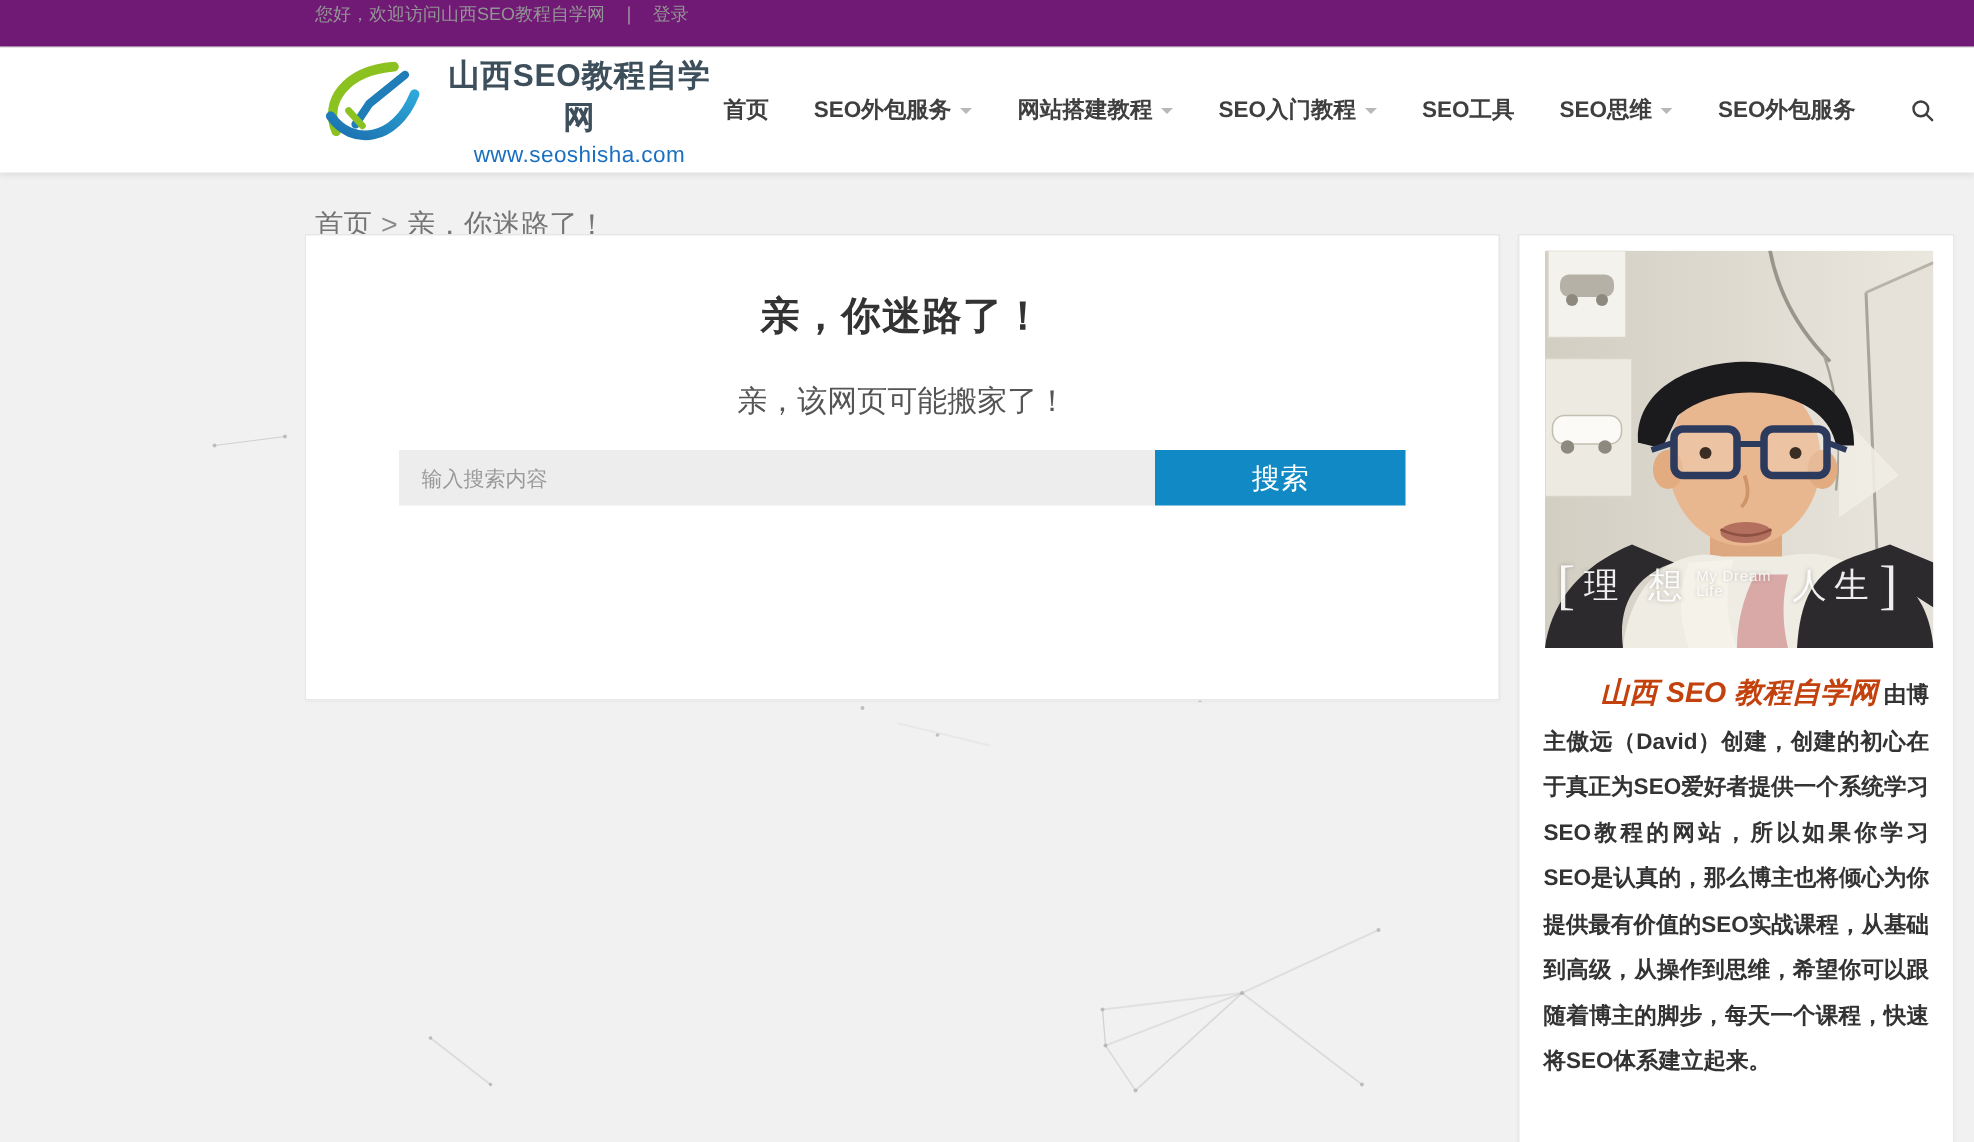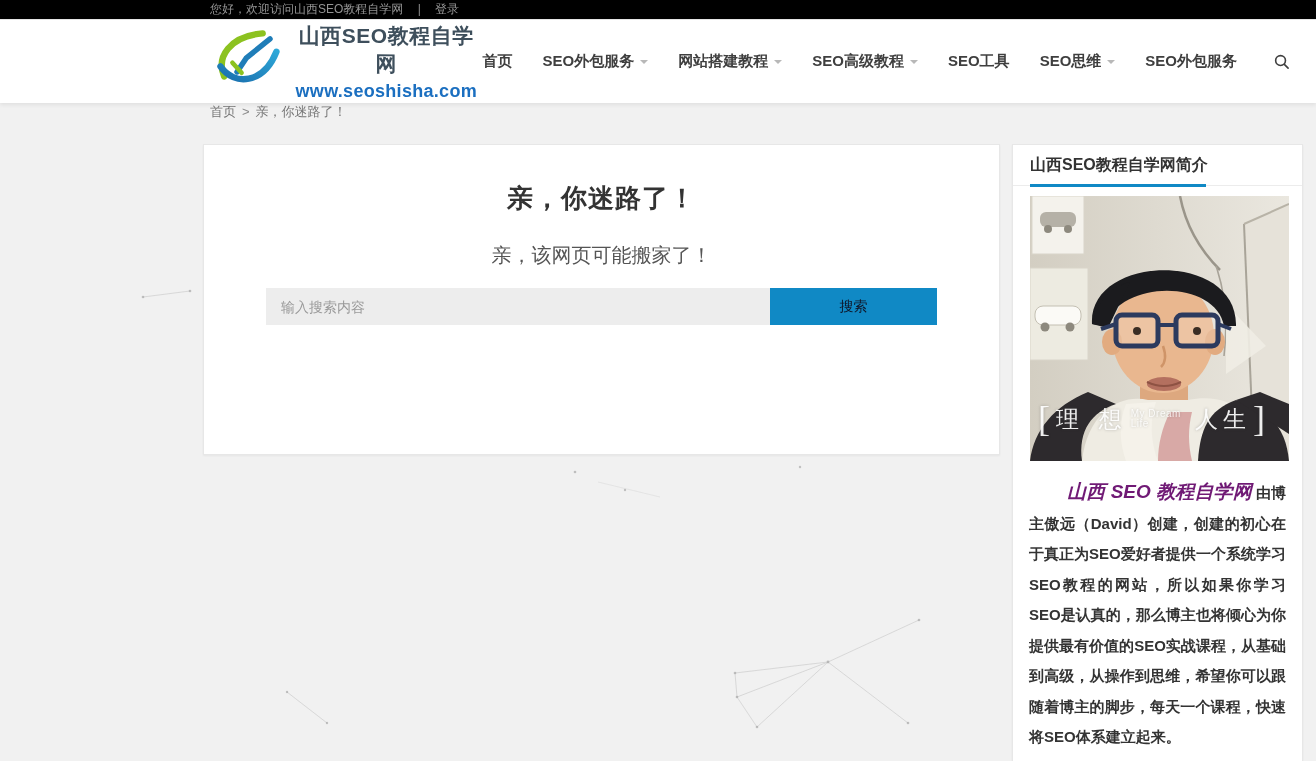--- a/index.html
+++ b/index.html
@@ -12,7 +12,7 @@
   .constellation { position:absolute; inset:0; z-index:0; pointer-events:none; }
 
   
-  .topbar { position:relative; z-index:3; height:20px; background:#000000;
+  .topbar { position:relative; z-index:3; height:32px; background:#701a75;
             border-bottom:1px solid #e7e7e7; font-size:12px; color:#949494;
             line-height:19px; padding-left:210px; white-space:nowrap; }
   .topbar .sep { margin:0 10px; color:#b5b5b5; }

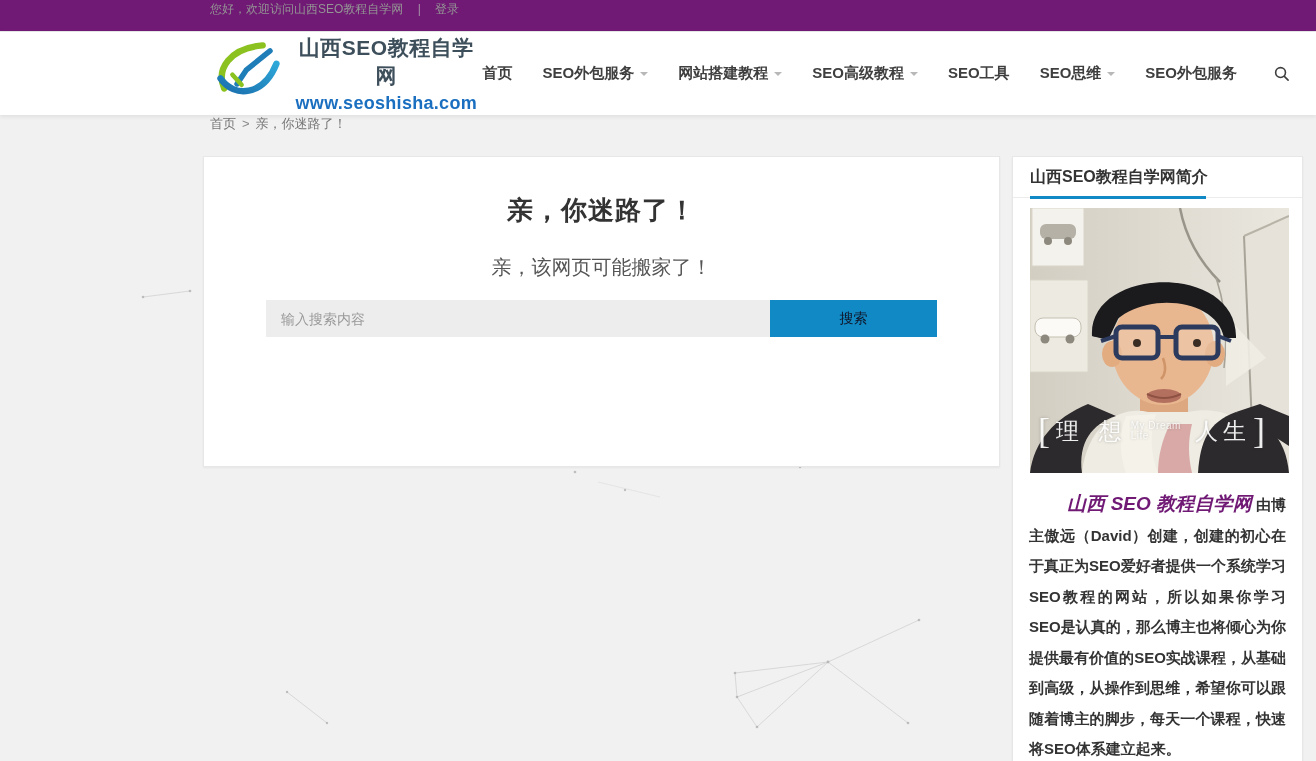--- a/index.html
+++ b/index.html
@@ -154,7 +154,7 @@
         <span class="caret"></span>
       </div>
       <div class="nav-item">
-        <span>SEO高级教程</span>
+        <span>SEO入门教程</span>
         <span class="caret"></span>
       </div>
       <div class="nav-item">

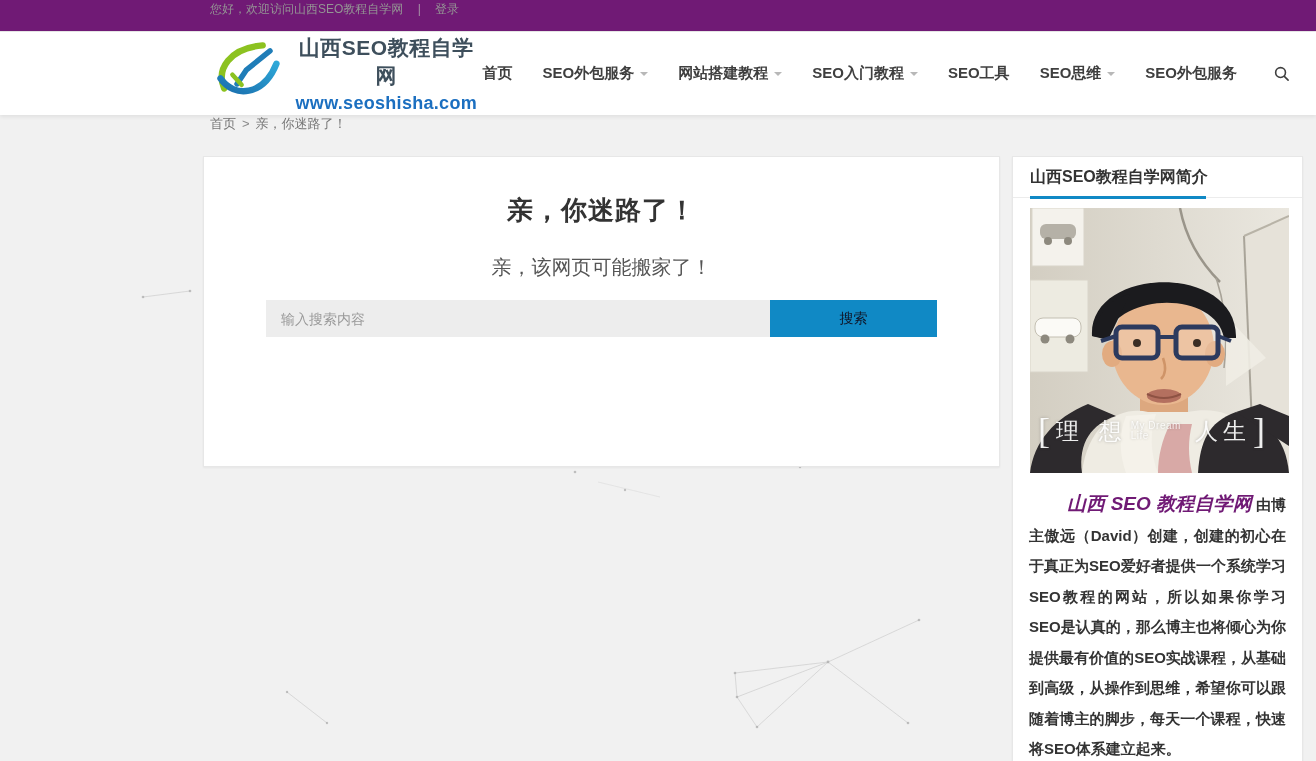--- a/index.html
+++ b/index.html
@@ -25,7 +25,7 @@
   .logo { display:flex; align-items:center; gap:9px; cursor:pointer; }
   .logo-text { text-align:center; }
   .logo-title { font-size:21px; font-weight:bold; color:#3e4f5c; letter-spacing:.5px; }
-  .logo-url { font-size:18px; font-weight:bold; color:#1b6fc0; margin-top:3px; letter-spacing:.3px; }
+  .logo-url { font-size:15px; font-weight:normal; color:#1b6fc0; margin-top:3px; letter-spacing:.3px; }
   .nav { margin-left:auto; display:flex; align-items:center; gap:30px; }
   .nav-item { display:flex; align-items:center; font-size:15px; font-weight:bold;
               color:#3f3f3f; cursor:pointer; white-space:nowrap; }

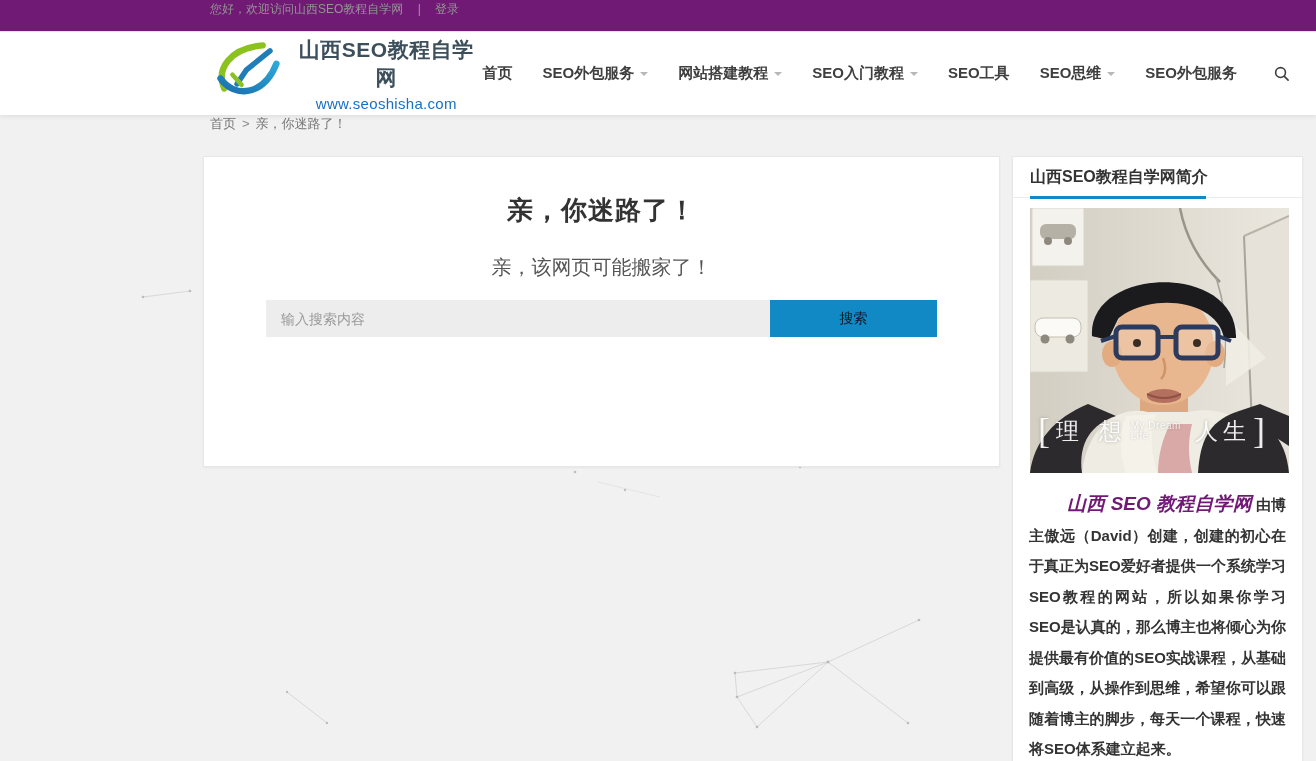--- a/index.html
+++ b/index.html
@@ -35,7 +35,7 @@
 
   
   .content { position:relative; height:658px; z-index:1; }
-  .breadcrumb { position:absolute; left:210px; top:0; font-size:13px; color:#757575; }
+  .breadcrumb { position:absolute; left:210px; top:22px; font-size:19px; color:#757575; }
   .breadcrumb a { color:#757575; text-decoration:none; cursor:pointer; }
   .breadcrumb .bsep { margin:0 6px; color:#8a8a8a; }
 

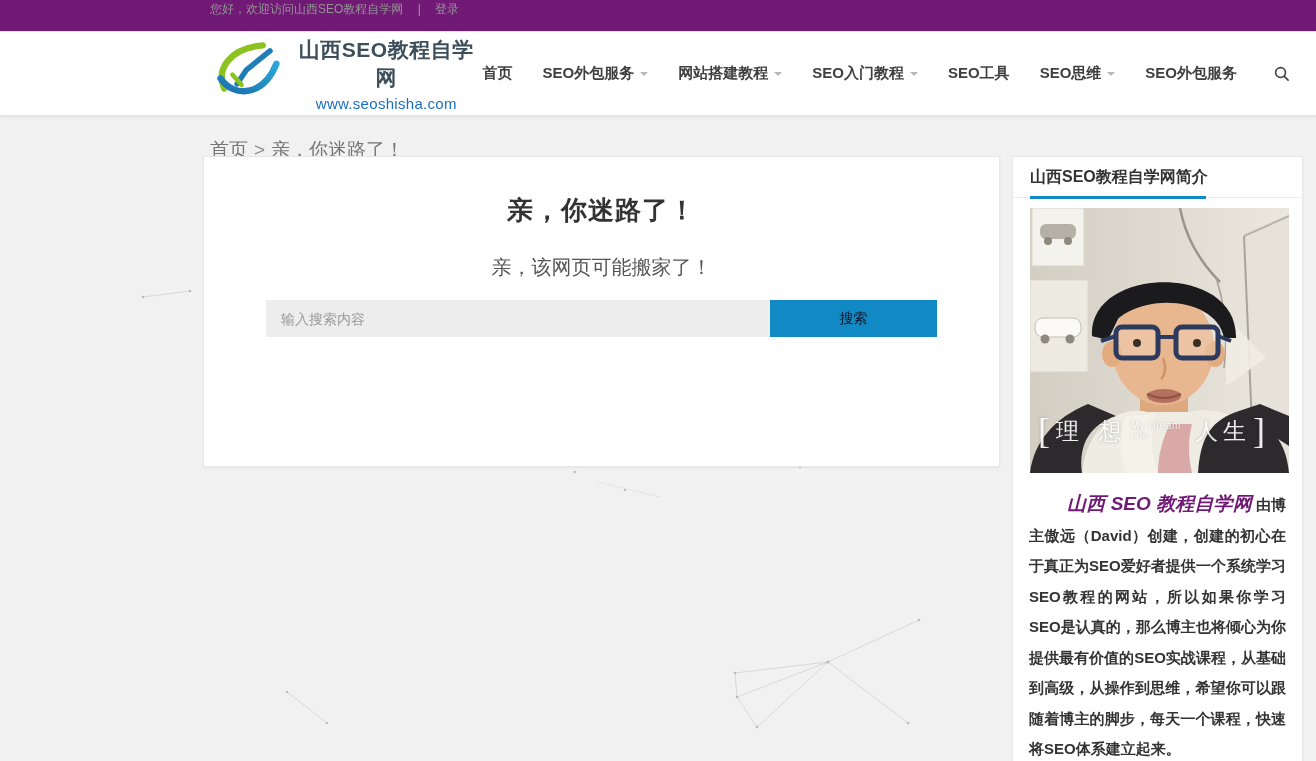--- a/index.html
+++ b/index.html
@@ -192,10 +192,6 @@
     </div>
 
     <div class="sidebar">
-      <div class="sb-head">
-        <span>山西SEO教程自学网简介</span>
-        <span class="blueline"></span>
-      </div>
 
       <div class="photo">
         <svg width="259" height="265" viewBox="0 0 259 265">

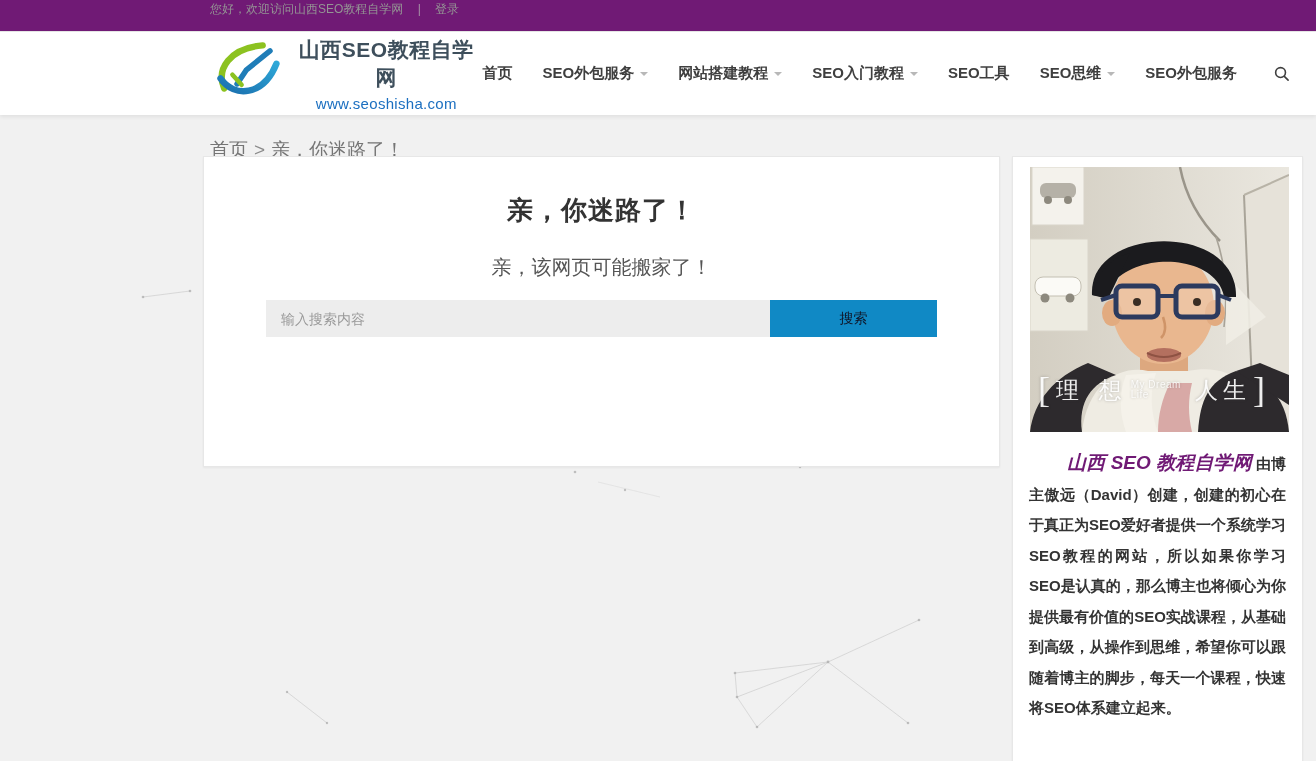--- a/index.html
+++ b/index.html
@@ -49,8 +49,8 @@
                       padding:16px 15px; font-size:14px; color:#333;
                       font-family:"Liberation Sans",sans-serif; }
   .searchform input::placeholder { color:#9a9a9a; opacity:1; }
-  .searchform button { width:167px; background:#1089c5; border:none; color:#0f172a;
-                       font-size:14px; cursor:pointer;
+  .searchform button { width:167px; background:#1089c5; border:none; color:#ffffff;
+                       font-size:19px; cursor:pointer;
                        font-family:"Liberation Sans",sans-serif; }
 
   

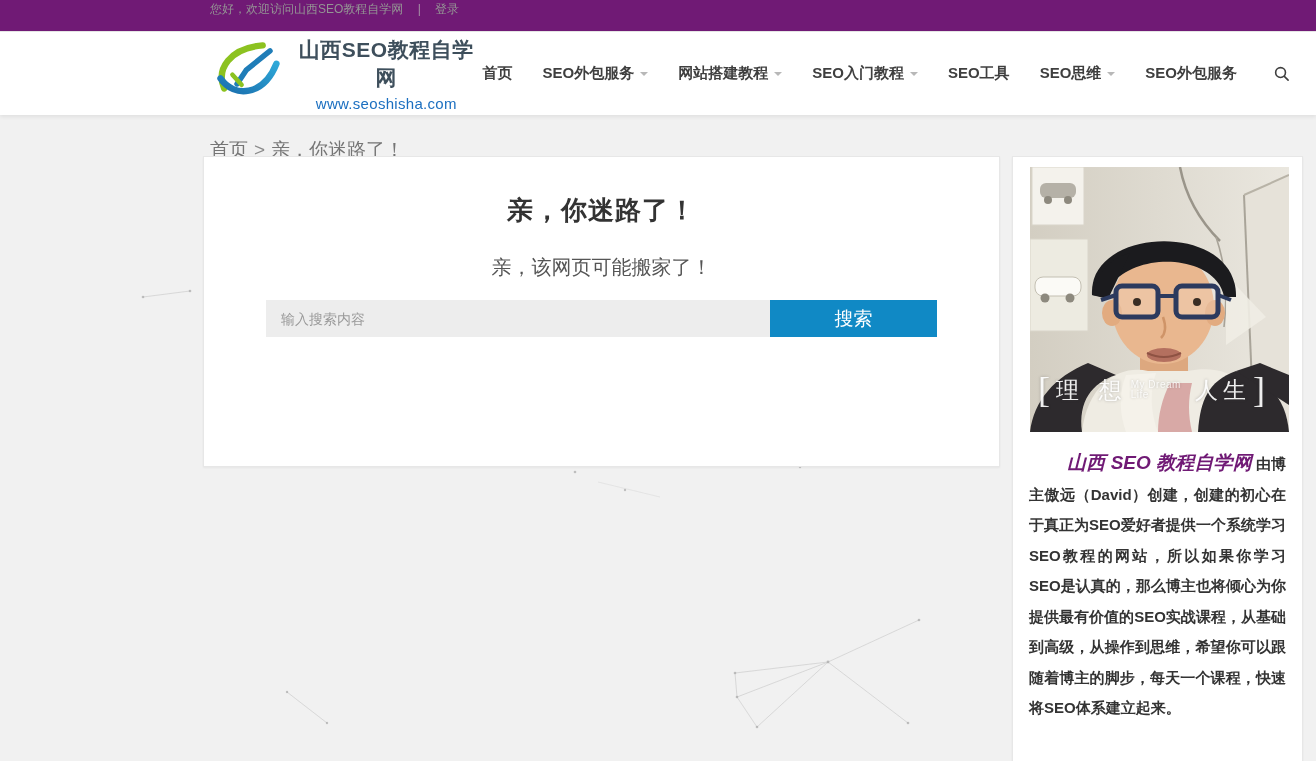--- a/index.html
+++ b/index.html
@@ -77,7 +77,7 @@
 
   .intro { padding:0 16px; margin-top:16px; font-size:15px; font-weight:bold;
            color:#333; line-height:30.5px; text-align:justify; text-indent:38px; }
-  .intro a { color:#701a75; font-style:italic; font-size:19px; font-weight:bold;
+  .intro a { color:#c2410c; font-style:italic; font-size:19px; font-weight:bold;
              text-decoration:none; cursor:pointer; padding-right:4px; }
 </style>
 </head>

